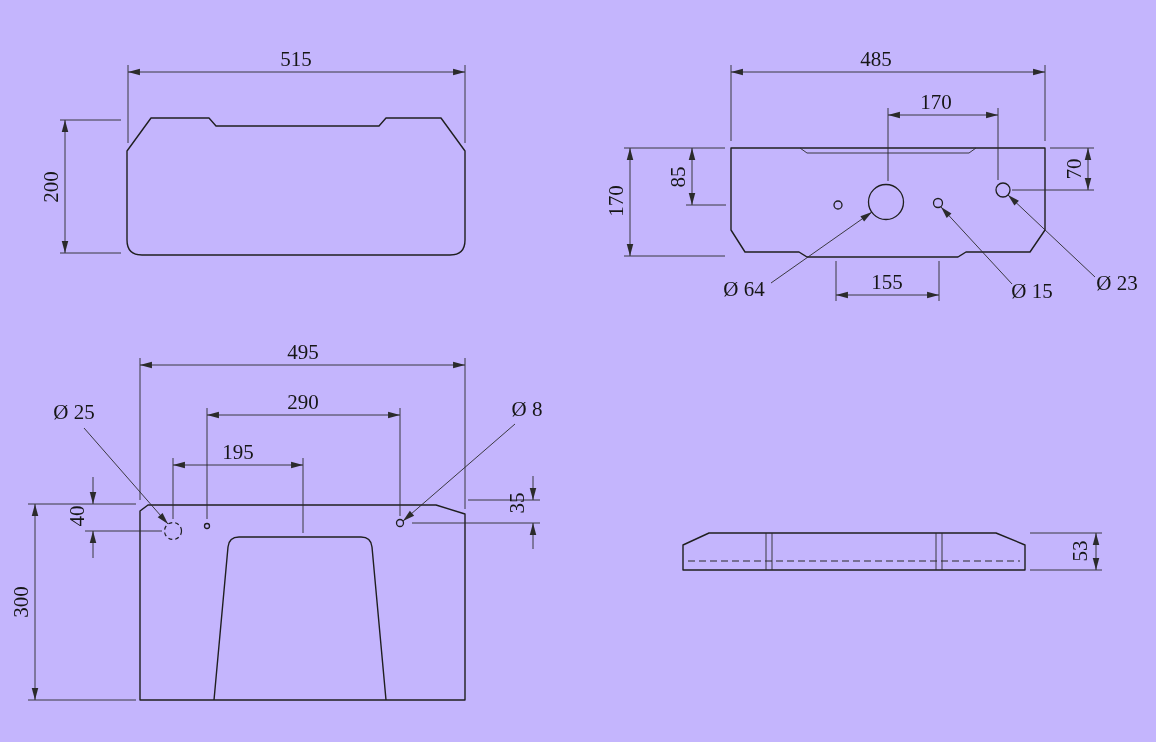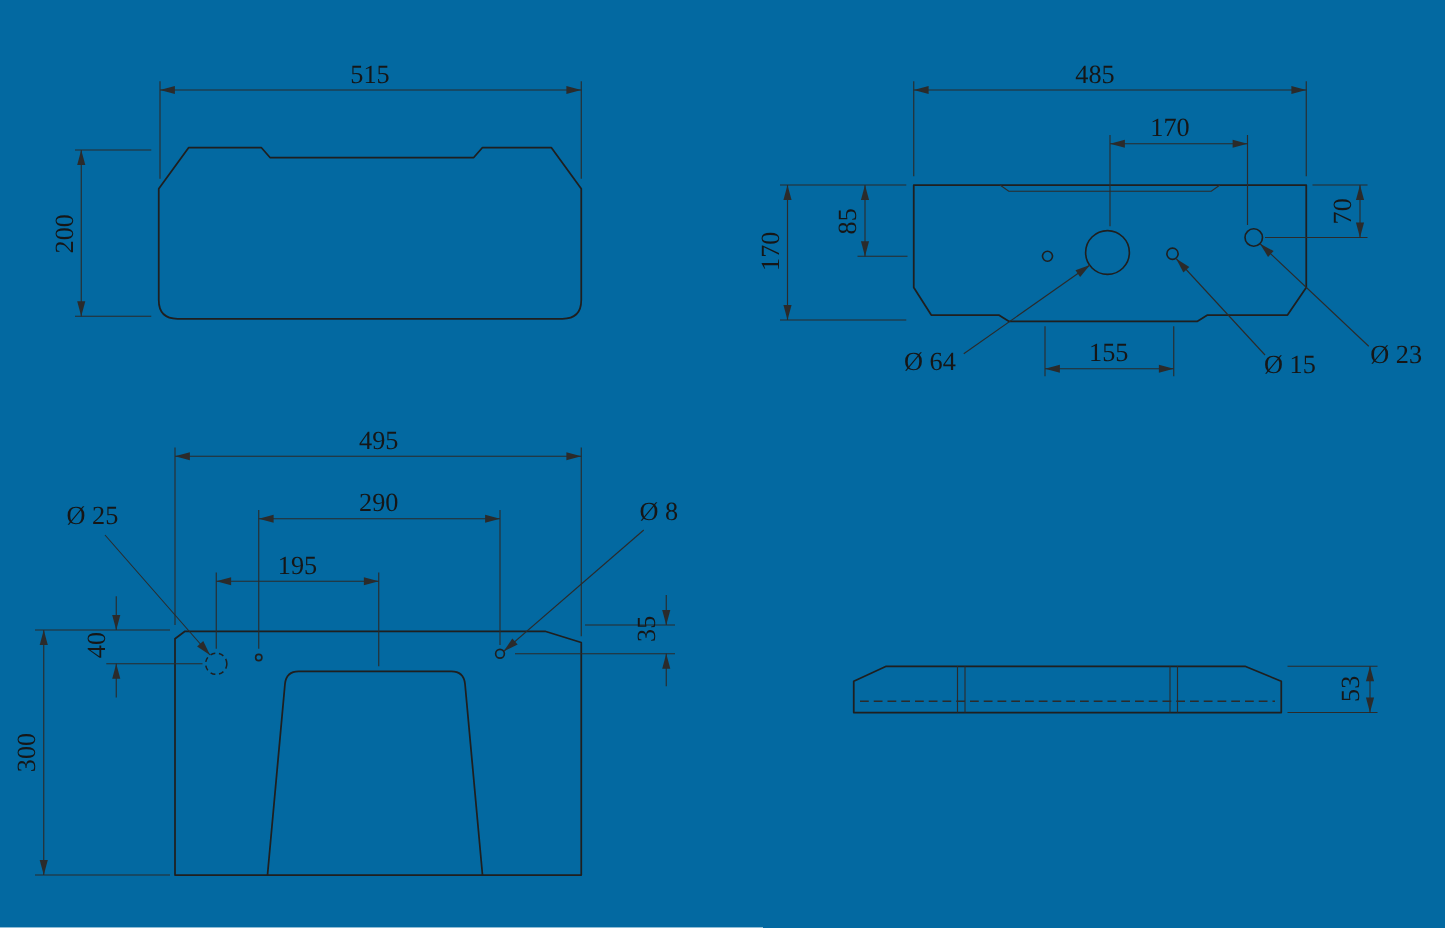--- a/index.html
+++ b/index.html
@@ -3,7 +3,7 @@
 <meta charset="utf-8">
 <style>
   html,body{margin:0;padding:0;background:#ffffff;}
-  .stage{position:relative;width:1156px;height:742px;background:#0369a1;overflow:hidden;}
+  .stage{position:relative;width:1156px;height:742px;background:#c4b5fd;overflow:hidden;}
   svg text{font-family:"Liberation Serif","DejaVu Serif",serif;font-size:21px;fill:#161616;}
   .outline{fill:none;stroke:#1f1f1f;stroke-width:1.4;stroke-linejoin:round;}
   .thin{fill:none;stroke:#2b2b2b;stroke-width:0.9;}

